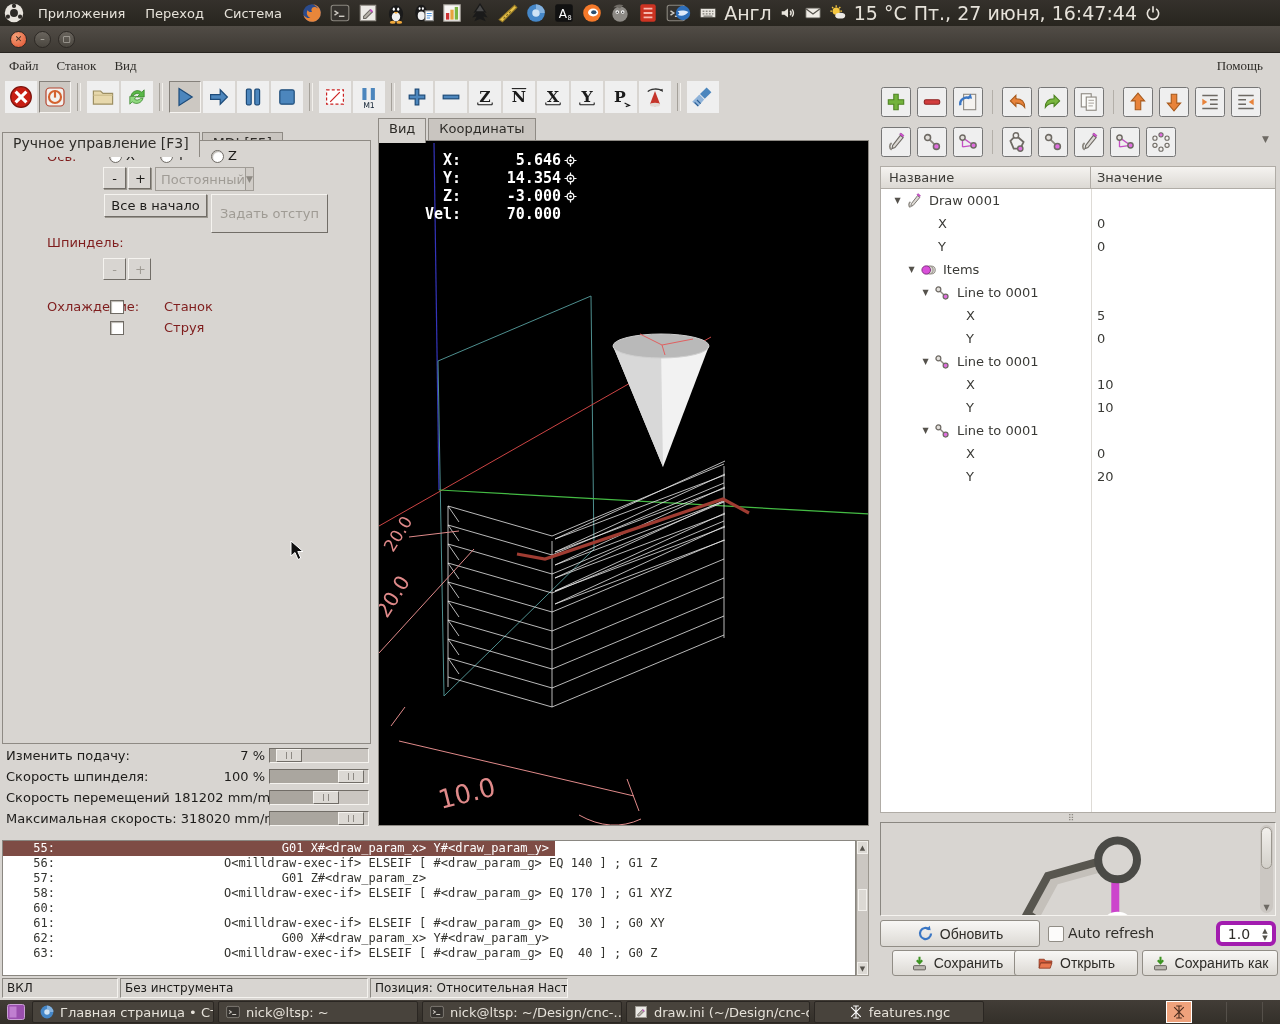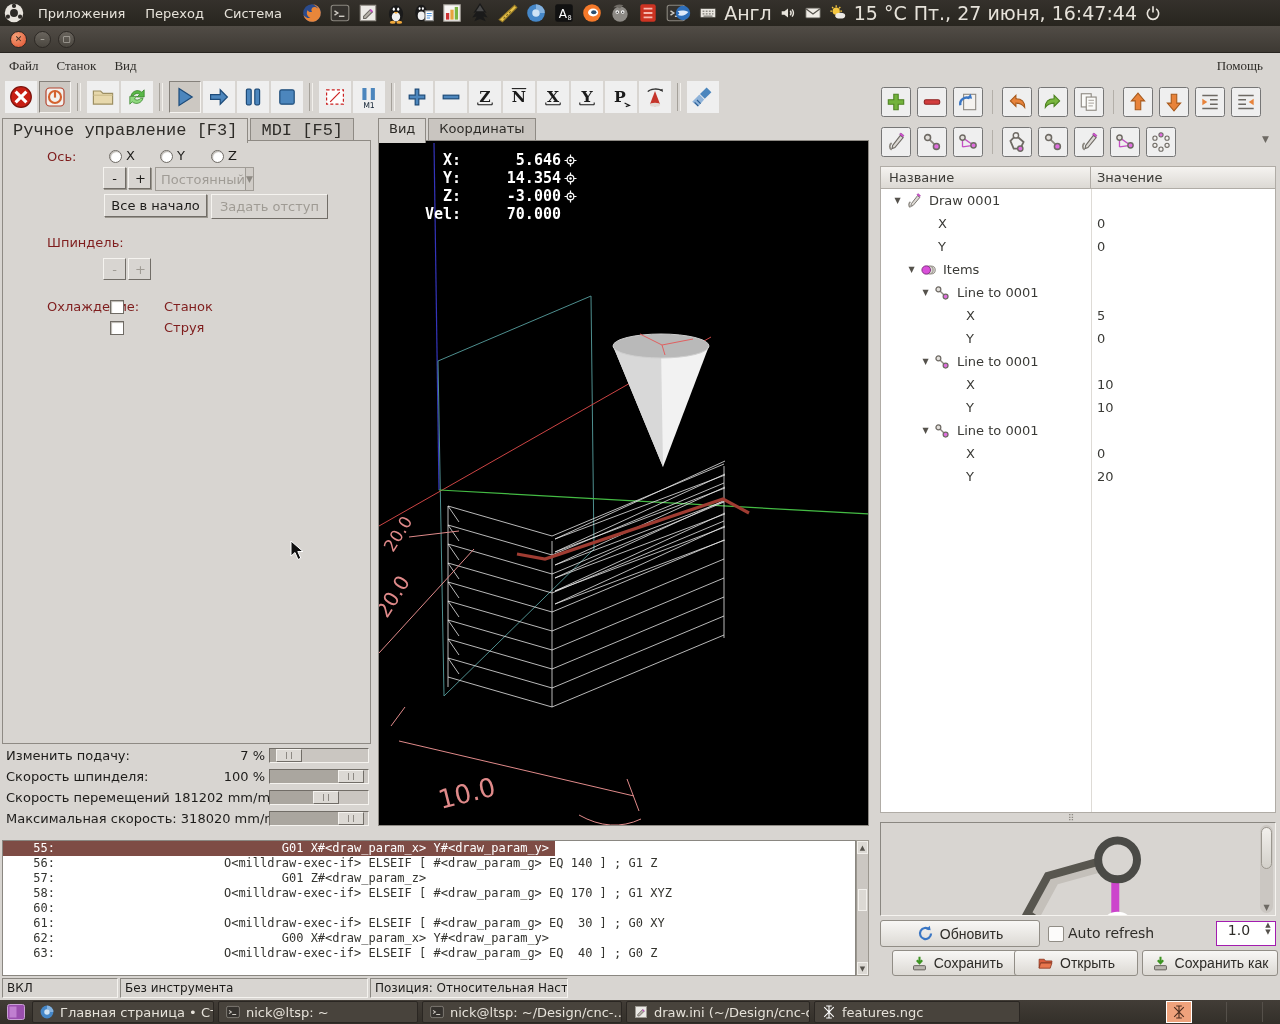--- a/index.html
+++ b/index.html
@@ -44,7 +44,7 @@
   .tsep{width:2px;height:28px;margin:0 5px;border-left:1px solid #a5a19a;border-right:1px solid #f2f0ec;}
 
   
-  #left-tabs{left:2px;top:118px;height:23px;display:flex;font-size:17px;font-family:Liberation Mono, monospace;}
+  #left-tabs{left:2px;top:132px;height:23px;display:flex;font-size:14px;}
   .tab{border:1px solid #8e8a84;border-bottom:none;padding:2px 10px 0 10px;background:#c9c5c0;
     margin-right:2px;color:#2e2c28;}
   .tab.active{background:#d8d5d1;position:relative;top:0;height:22px;z-index:3;}

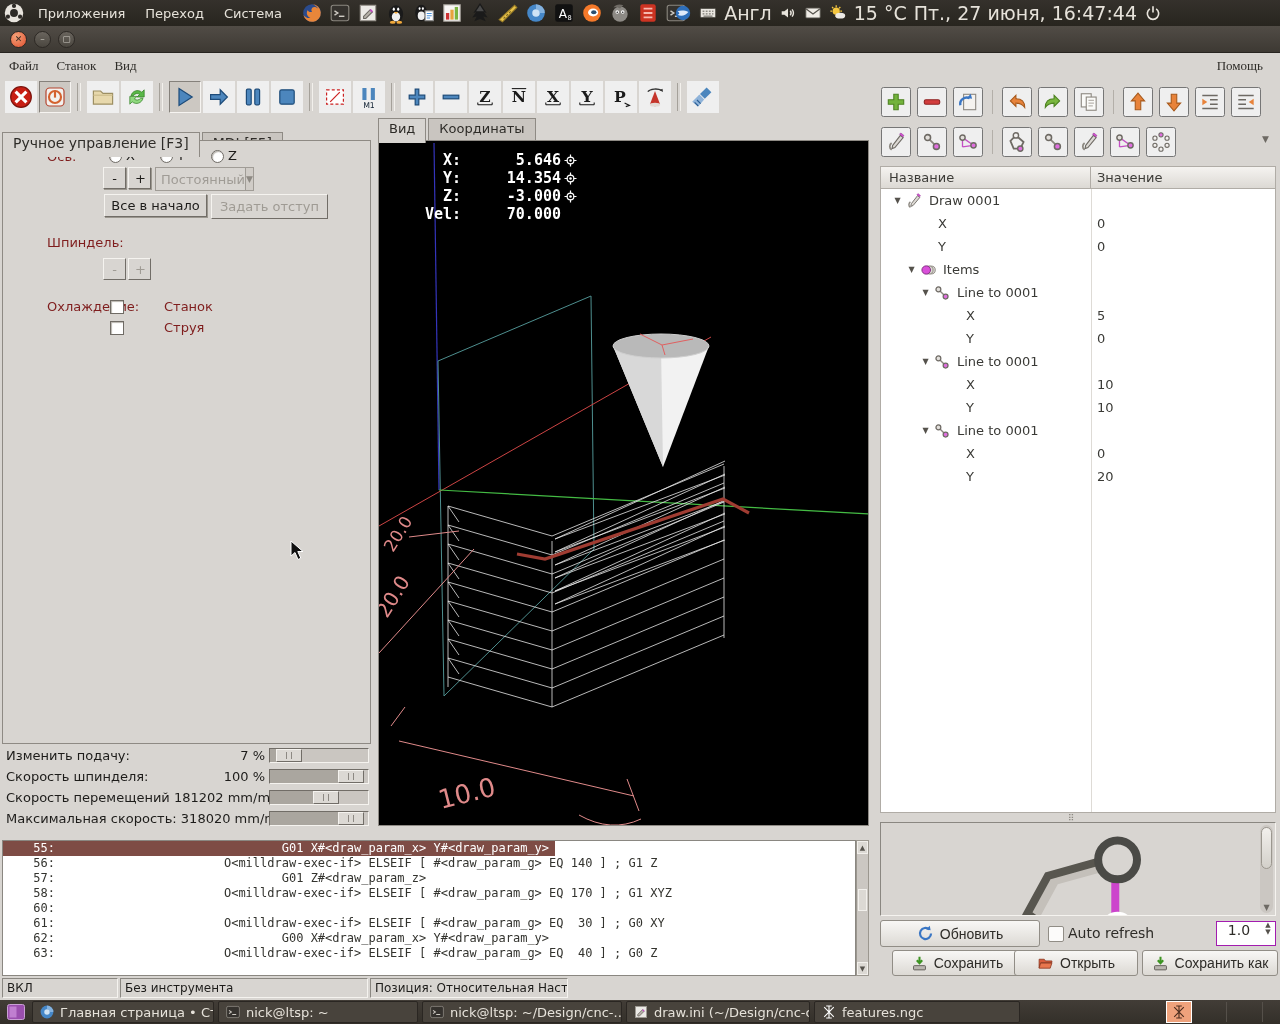--- a/index.html
+++ b/index.html
@@ -454,7 +454,7 @@
       <span class="carr">▼</span>
     </div>
     <button class="tkbtn" style="left:101px;top:53px;width:103px;height:23px">Все в начало</button>
-    <button class="tkbtn dis" style="left:208px;top:53px;width:117px;height:25px">Задать отступ</button>
+    <button class="tkbtn dis" style="left:208px;top:53px;width:117px;height:39px">Задать отступ</button>
 
     <span class="lbl" style="left:8px;top:94px">Шпиндель:</span>
     <button class="tkbtn dis" style="left:100px;top:117px;width:23px;height:22px">-</button>

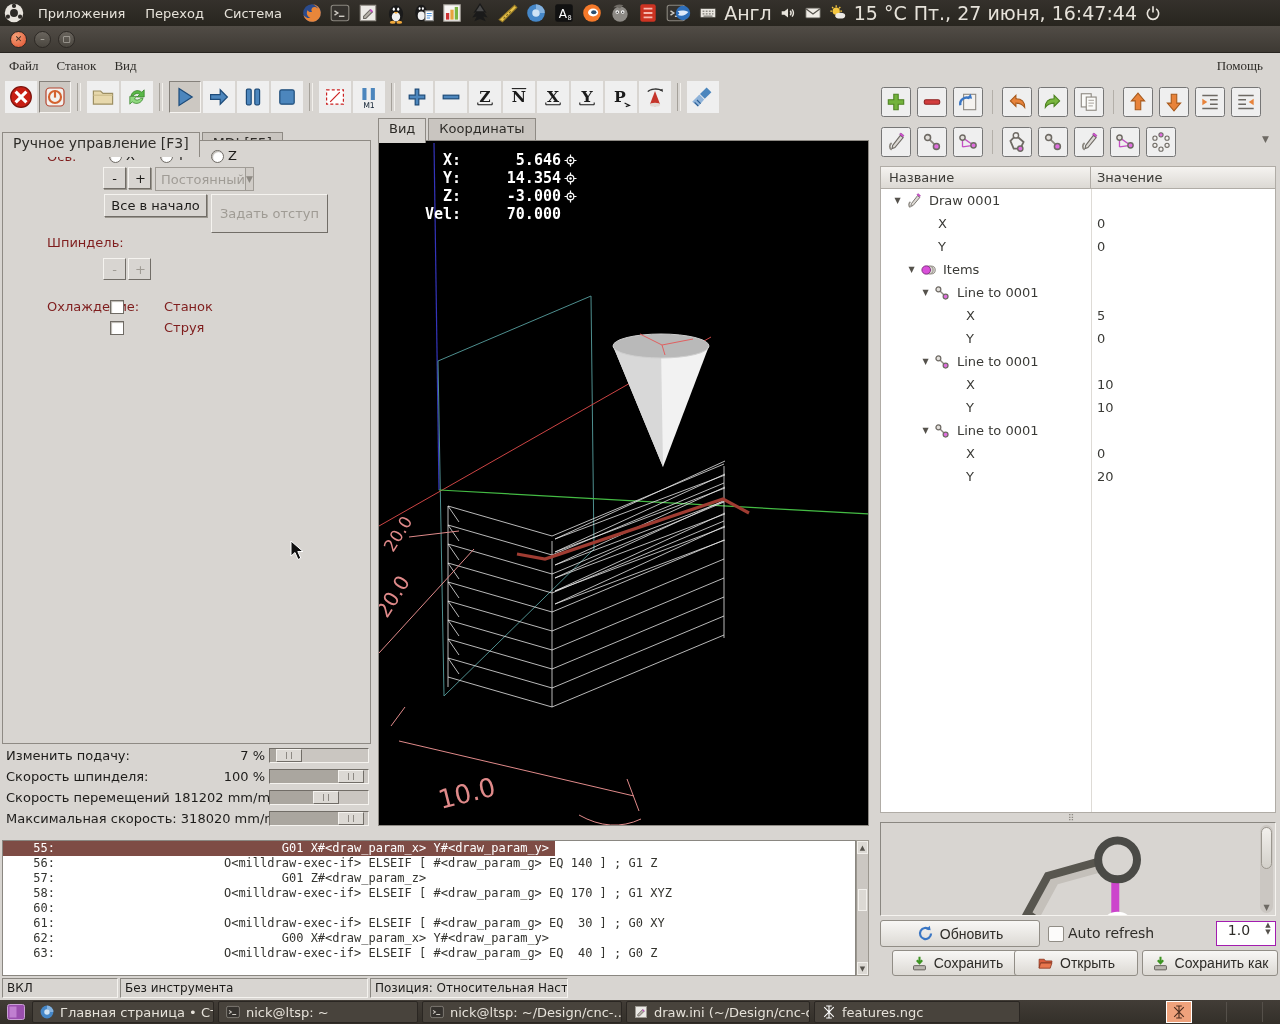--- a/index.html
+++ b/index.html
@@ -130,8 +130,8 @@
   .gtkbtn svg{width:17px;height:17px;}
   #auto-chk{position:absolute;width:14px;height:14px;background:#fcfbfa;border:1px solid #918d86;
     border-radius:2px;}
-  #spinbox{position:absolute;background:#fff;border:1px solid #a21caf;border-radius:0;
-    font-size:14px;color:#2e2c28;display:flex;align-items:flex-start;box-sizing:border-box;}
+  #spinbox{position:absolute;background:#fff;border:4px solid #a21caf;border-radius:6px;
+    font-size:14px;color:#2e2c28;display:flex;align-items:flex-end;box-sizing:border-box;}
   #spinbox .num{flex:1;text-align:center;}
   #spinbox .arrs{width:14px;display:flex;flex-direction:column;align-items:center;
     justify-content:center;font-size:7px;color:#55524c;line-height:7px;}

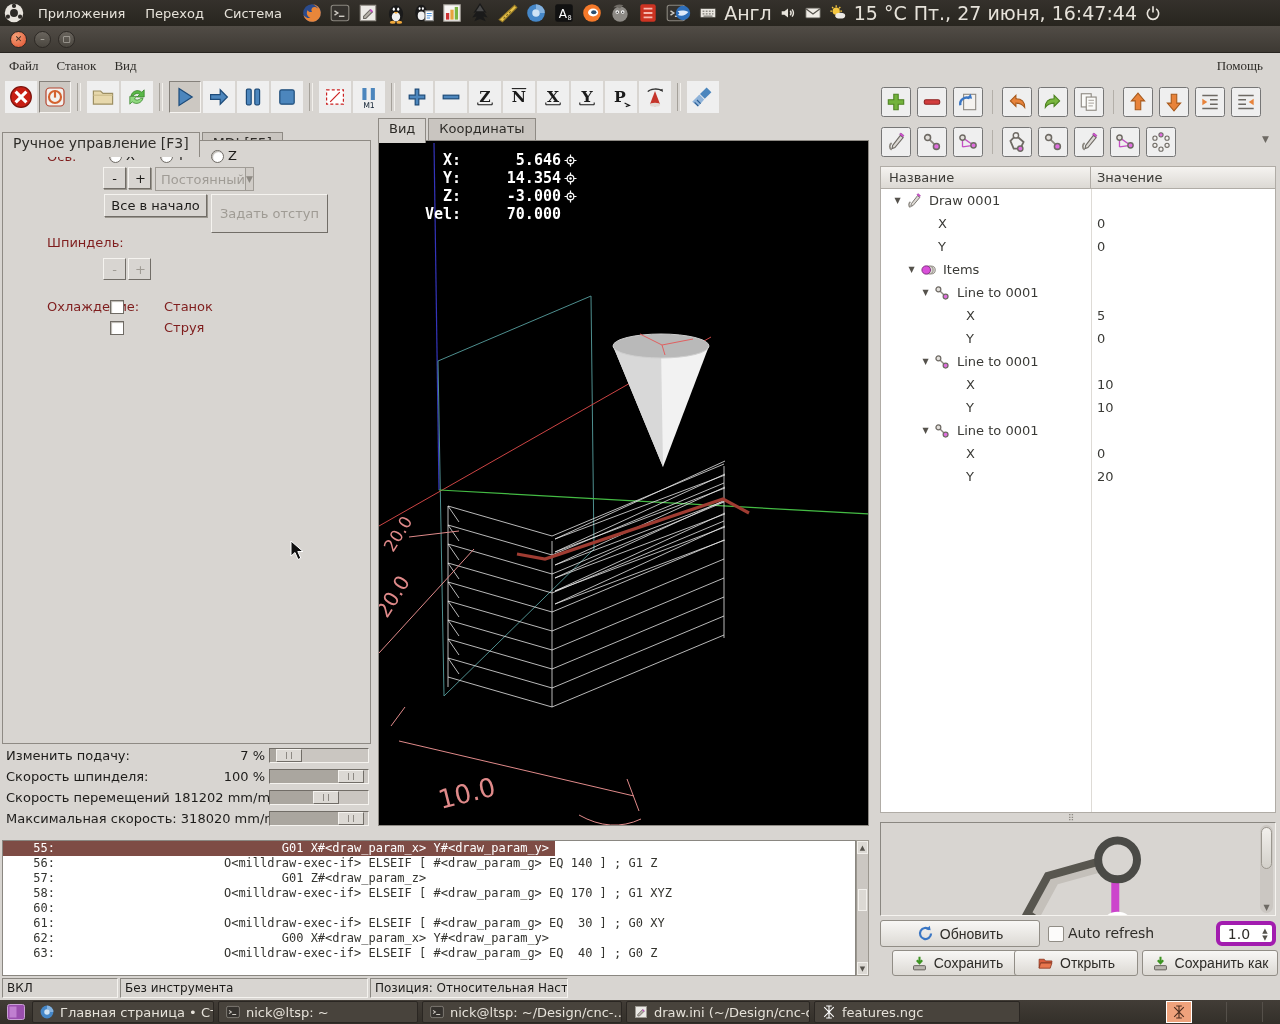--- a/index.html
+++ b/index.html
@@ -931,7 +931,7 @@
             </svg></span>
           <span>draw.ini (~/Design/cnc-cl...</span>
         </span>
-        <span class="task" style="width: 206px;">
+        <span class="task" style="width: 170px; justify-content: center;">
           <span class="ticn"><svg viewBox="0 0 20 20">
               <path d="M4 16L16 4M4 4l12 12M10 2.5v15M6.5 2.5h7M6.5 17.5h7" stroke="#fff" stroke-width="1.4" fill="none"></path>
             </svg></span>

